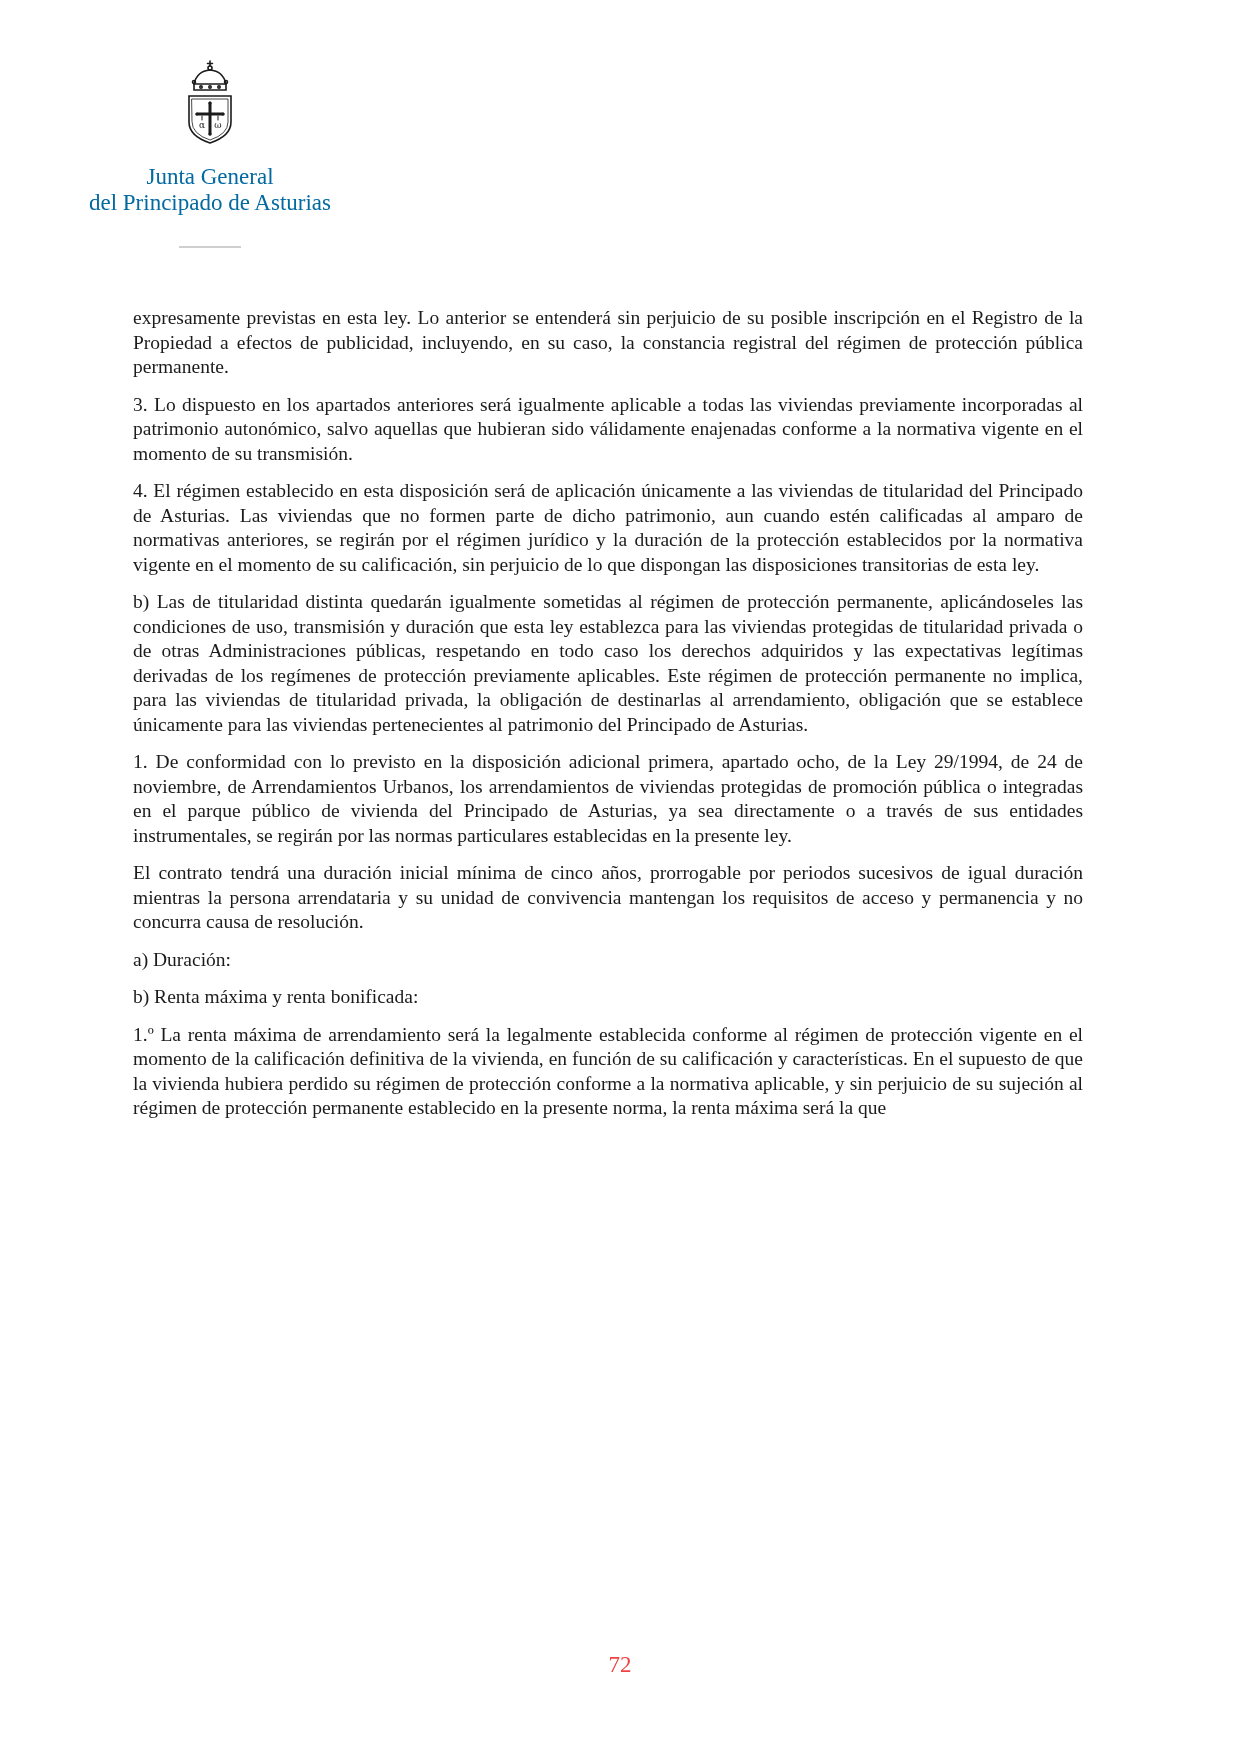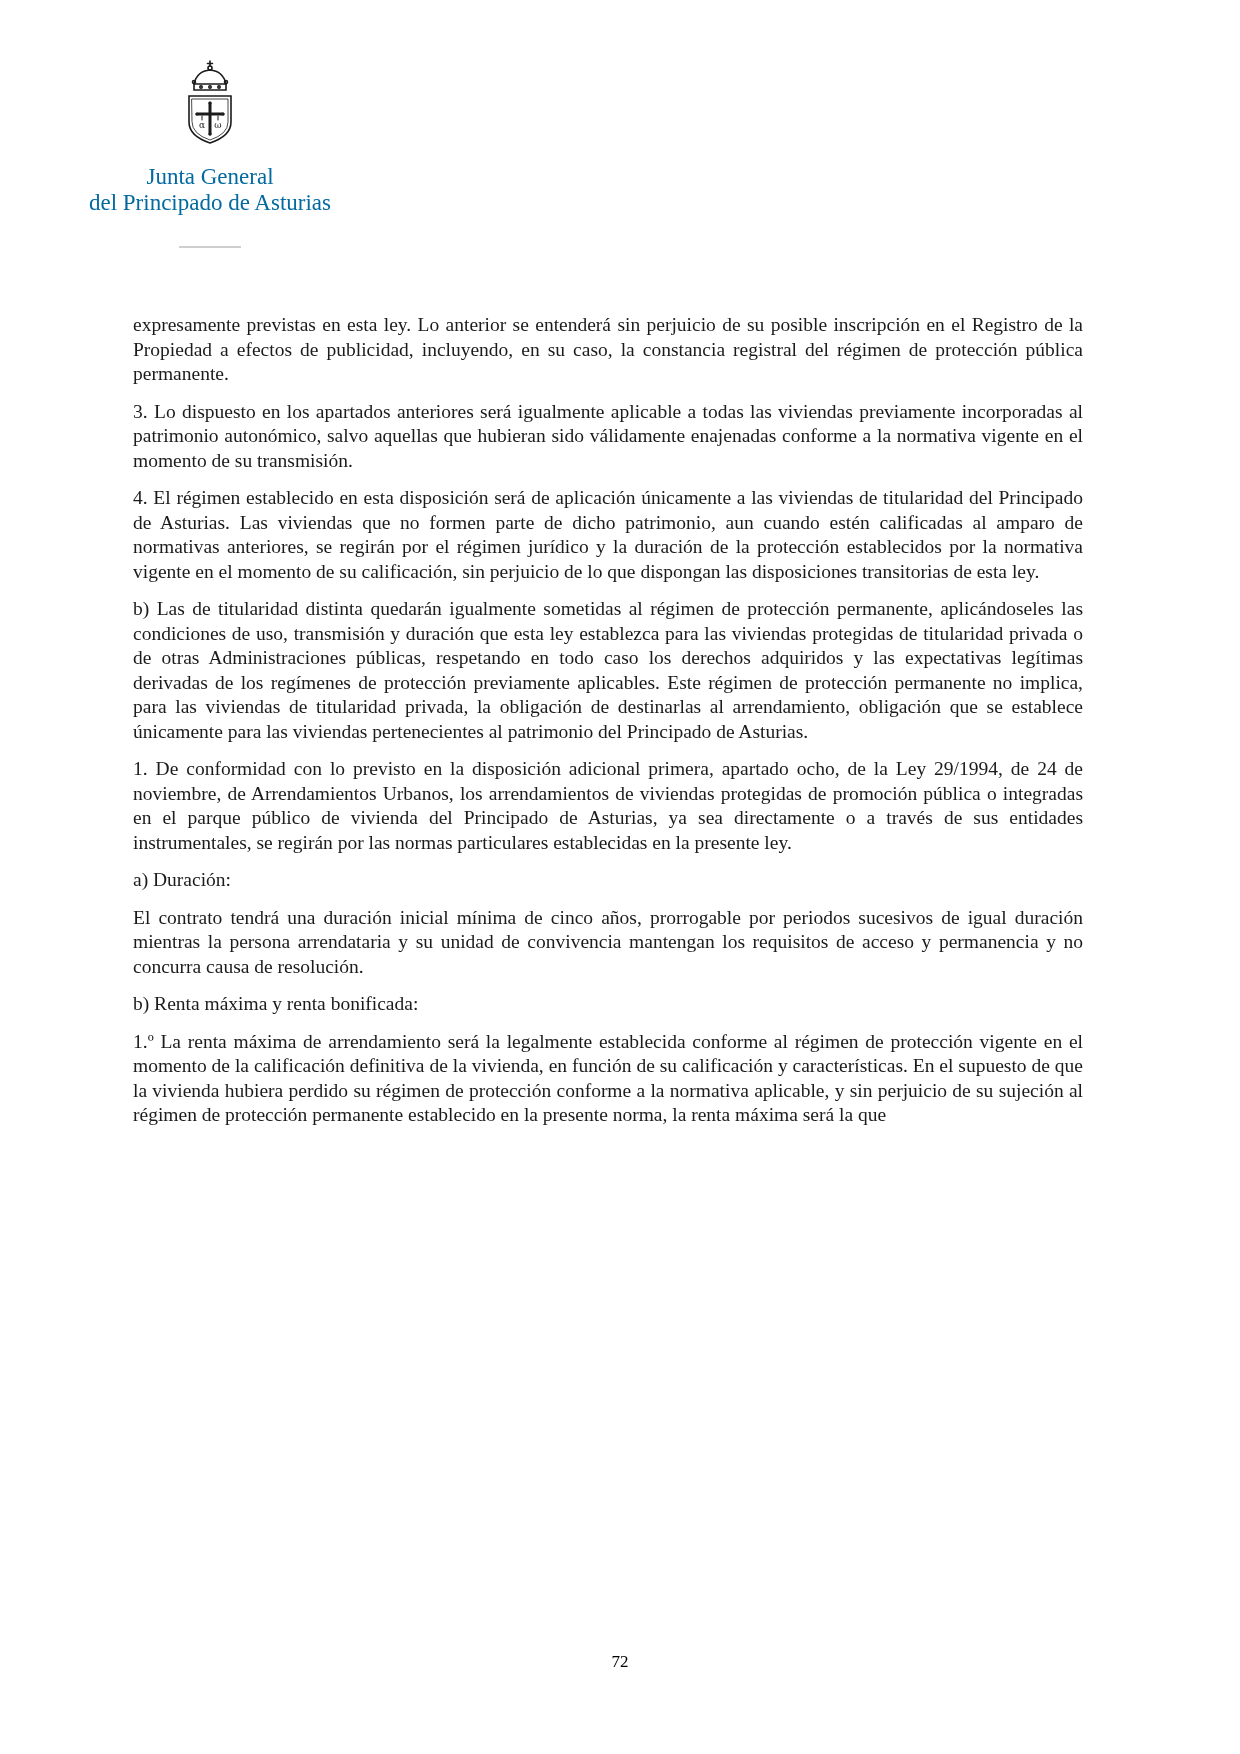--- a/index.html
+++ b/index.html
@@ -38,7 +38,7 @@
     font-size: 19.5px;
     line-height: 24.5px;
   }
-  .para { margin: 12px 0 13px 0; }
+  .para { margin: 5px 0 13px 0; }
   .para.heading { margin-top: 10px; }
   .para .seg-bold { font-weight: bold; font-style: normal; }
   .para .seg-italic { font-style: italic; font-weight: normal; }

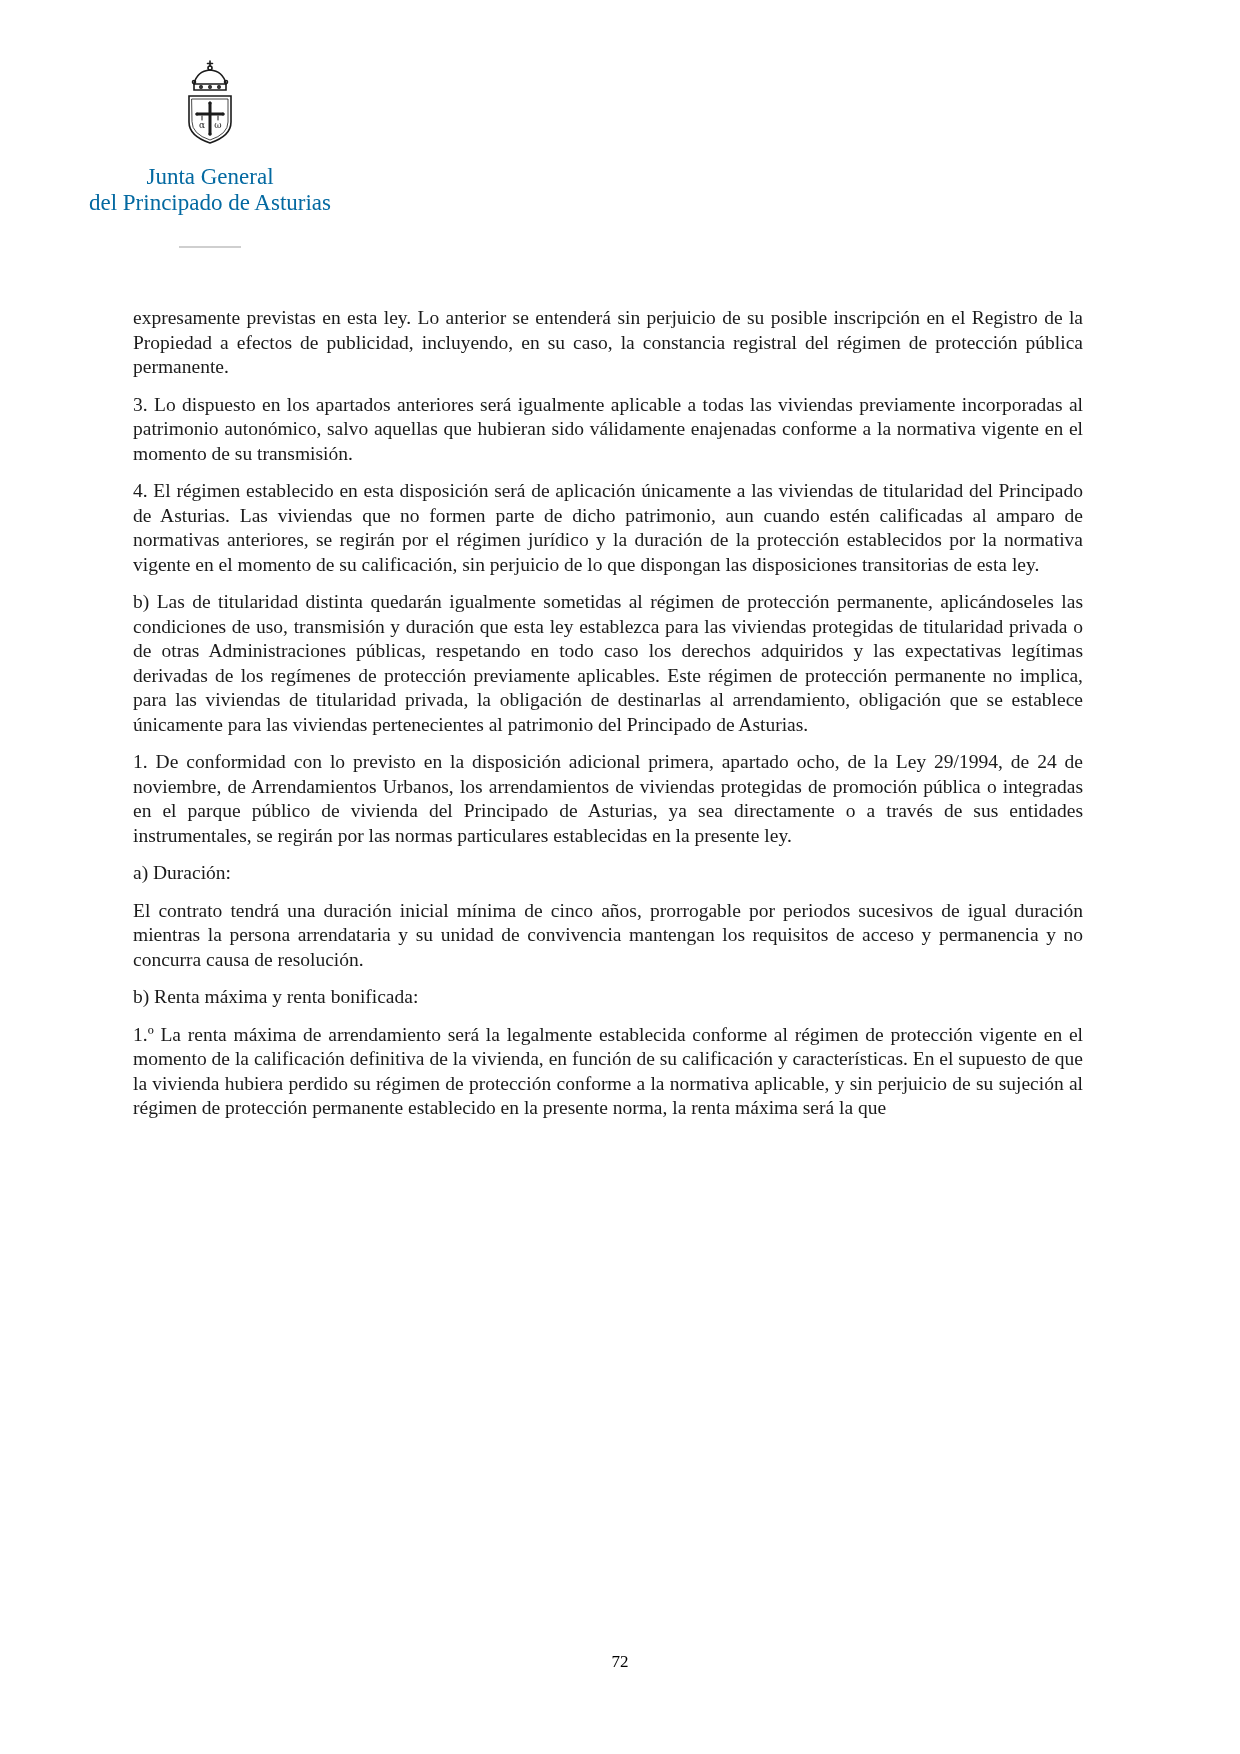--- a/index.html
+++ b/index.html
@@ -102,8 +102,8 @@
       <p class="para">4. El régimen establecido en esta disposición será de aplicación únicamente a las viviendas de titularidad del Principado de Asturias. Las viviendas que no formen parte de dicho patrimonio, aun cuando estén calificadas al amparo de normativas anteriores, se regirán por el régimen jurídico y la duración de la protección establecidos por la normativa vigente en el momento de su calificación, sin perjuicio de lo que dispongan las disposiciones transitorias de esta ley.</p>
       <p class="para">b) Las de titularidad distinta quedarán igualmente sometidas al régimen de protección permanente, aplicándoseles las condiciones de uso, transmisión y duración que esta ley establezca para las viviendas protegidas de titularidad privada o de otras Administraciones públicas, respetando en todo caso los derechos adquiridos y las expectativas legítimas derivadas de los regímenes de protección previamente aplicables. Este régimen de protección permanente no implica, para las viviendas de titularidad privada, la obligación de destinarlas al arrendamiento, obligación que se establece únicamente para las viviendas pertenecientes al patrimonio del Principado de Asturias.</p>
       <p class="para">1. De conformidad con lo previsto en la disposición adicional primera, apartado ocho, de la Ley 29/1994, de 24 de noviembre, de Arrendamientos Urbanos, los arrendamientos de viviendas protegidas de promoción pública o integradas en el parque público de vivienda del Principado de Asturias, ya sea directamente o a través de sus entidades instrumentales, se regirán por las normas particulares establecidas en la presente ley.</p>
+      <p class="para">El contrato tendrá una duración inicial mínima de cinco años, prorrogable por periodos sucesivos de igual duración mientras la persona arrendataria y su unidad de convivencia mantengan los requisitos de acceso y permanencia y no concurra causa de resolución.</p>
       <p class="para">a) Duración:</p>
-      <p class="para">El contrato tendrá una duración inicial mínima de cinco años, prorrogable por periodos sucesivos de igual duración mientras la persona arrendataria y su unidad de convivencia mantengan los requisitos de acceso y permanencia y no concurra causa de resolución.</p>
       <p class="para">b) Renta máxima y renta bonificada:</p>
       <p class="para">1.º La renta máxima de arrendamiento será la legalmente establecida conforme al régimen de protección vigente en el momento de la calificación definitiva de la vivienda, en función de su calificación y características. En el supuesto de que la vivienda hubiera perdido su régimen de protección conforme a la normativa aplicable, y sin perjuicio de su sujeción al régimen de protección permanente establecido en la presente norma, la renta máxima será la que</p>
     </div>

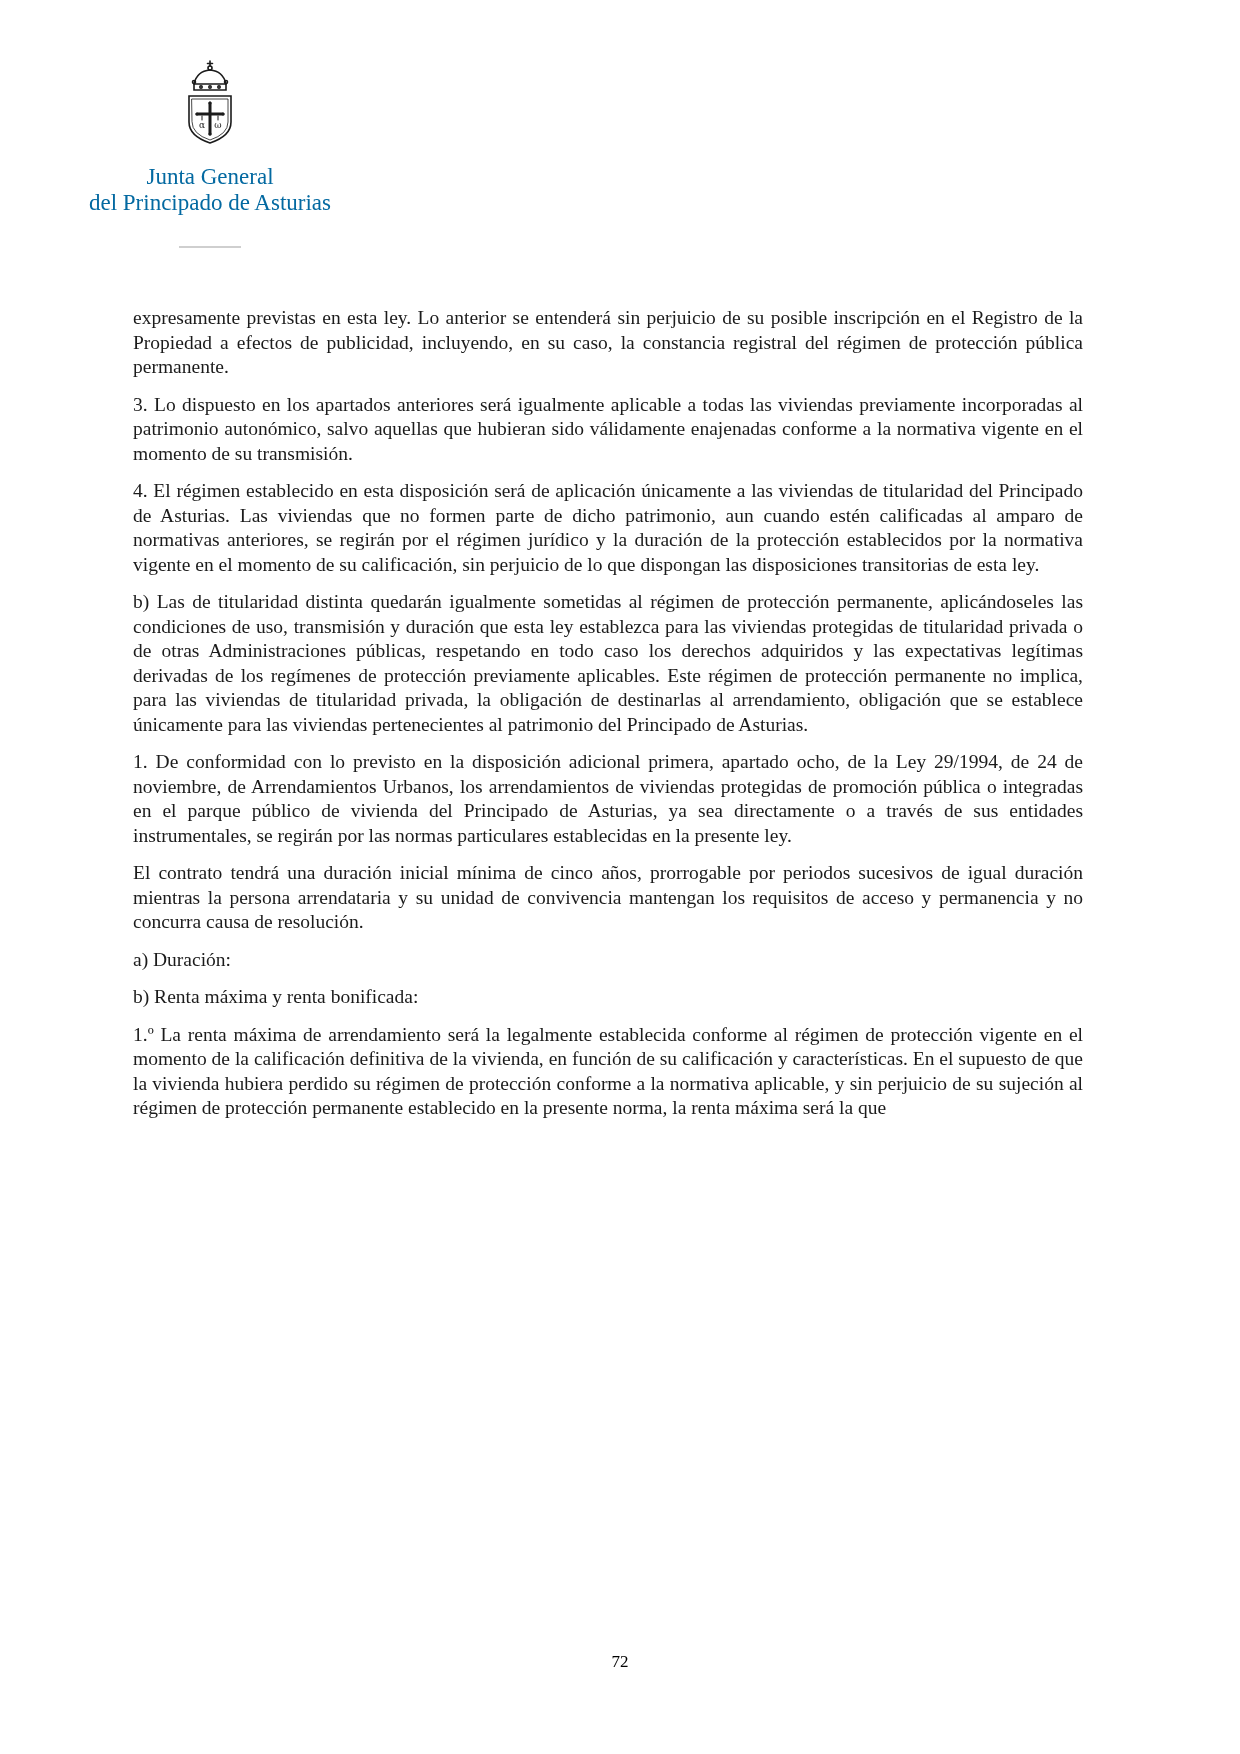--- a/index.html
+++ b/index.html
@@ -49,8 +49,8 @@
     left: 0;
     width: 100%;
     text-align: center;
-    font-size: 17px;
-    color: #000000;
+    font-size: 23px;
+    color: #ef4444;
   }
 </style>
 </head>

